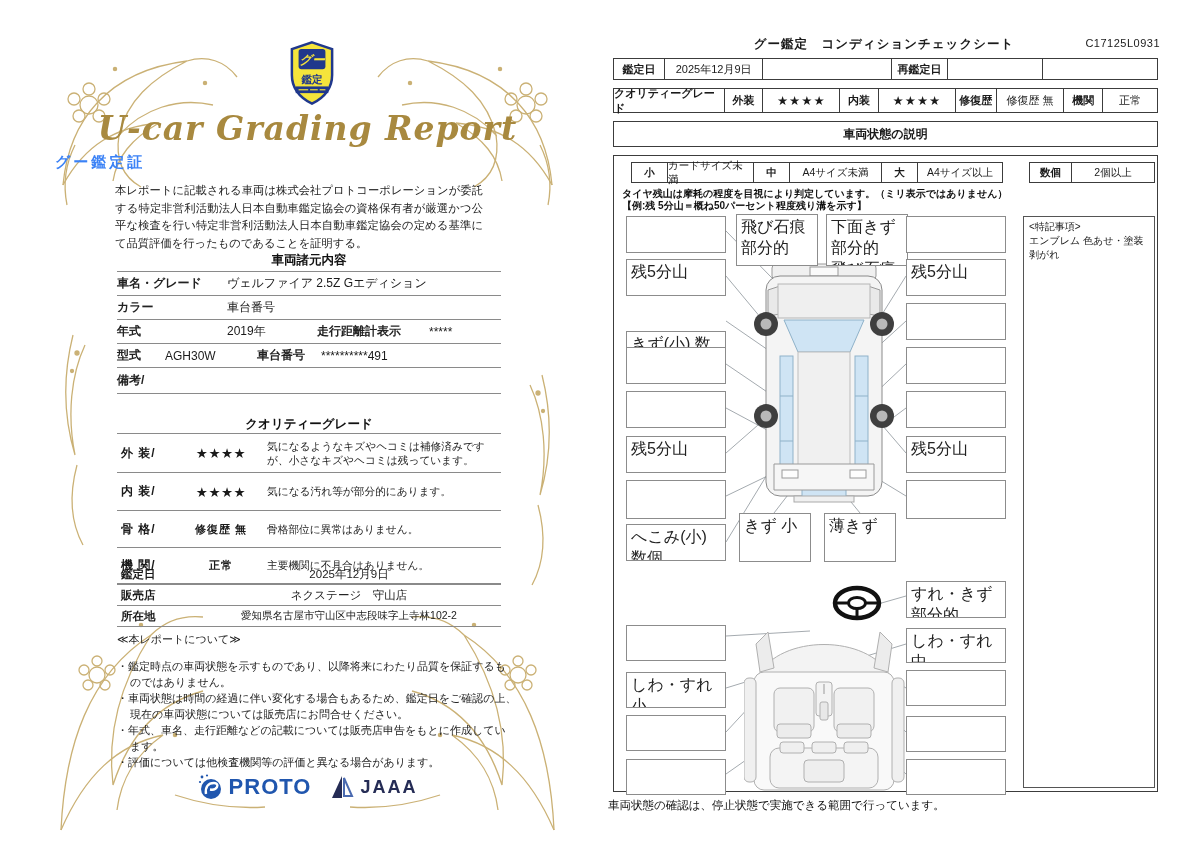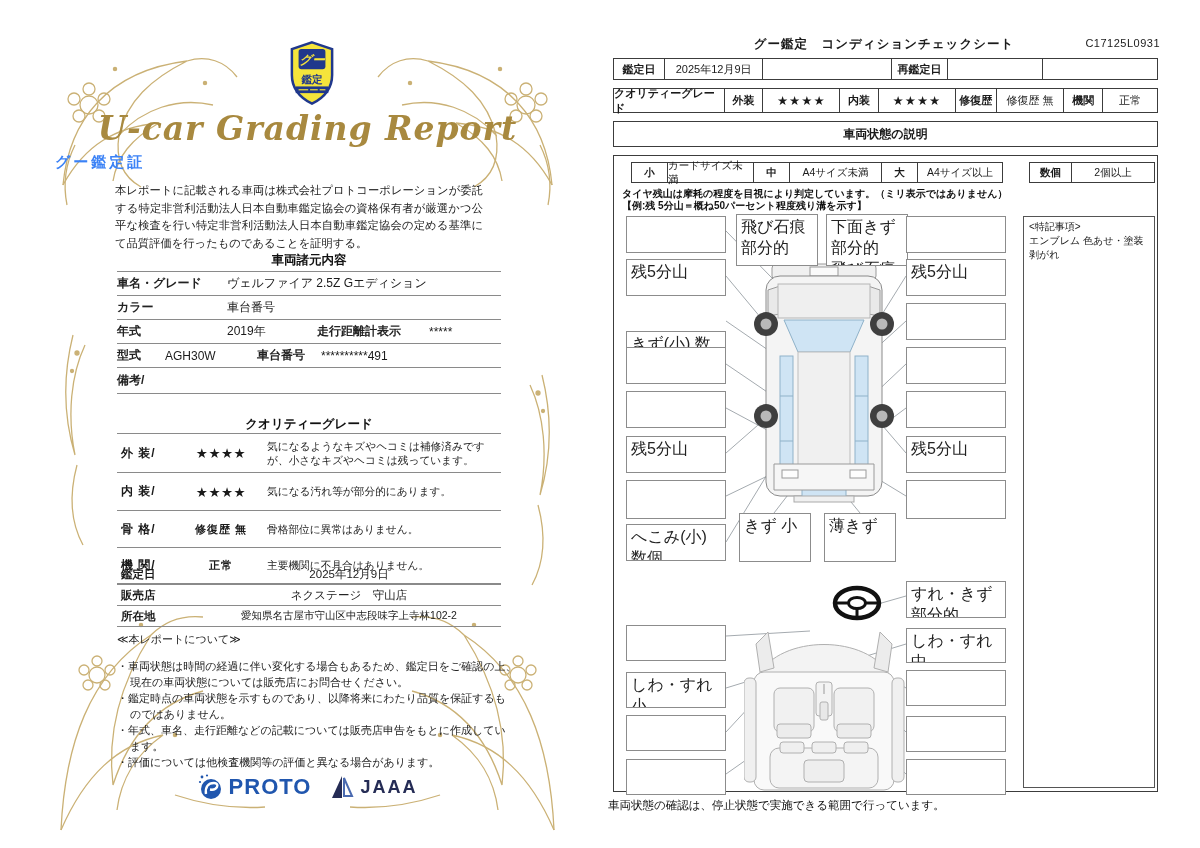--- a/index.html
+++ b/index.html
@@ -223,8 +223,8 @@
     <div class="about">
       <div class="about-title">≪本レポートについて≫</div>
       <ul>
+        <li>・鑑定時点の車両状態を示すものであり、以降将来にわたり品質を保証するものではありません。</li>
         <li>・車両状態は時間の経過に伴い変化する場合もあるため、鑑定日をご確認の上、現在の車両状態については販売店にお問合せください。</li>
-        <li>・鑑定時点の車両状態を示すものであり、以降将来にわたり品質を保証するものではありません。</li>
         <li>・年式、車名、走行距離などの記載については販売店申告をもとに作成しています。</li>
         <li>・評価については他検査機関等の評価と異なる場合があります。</li>
       </ul>

